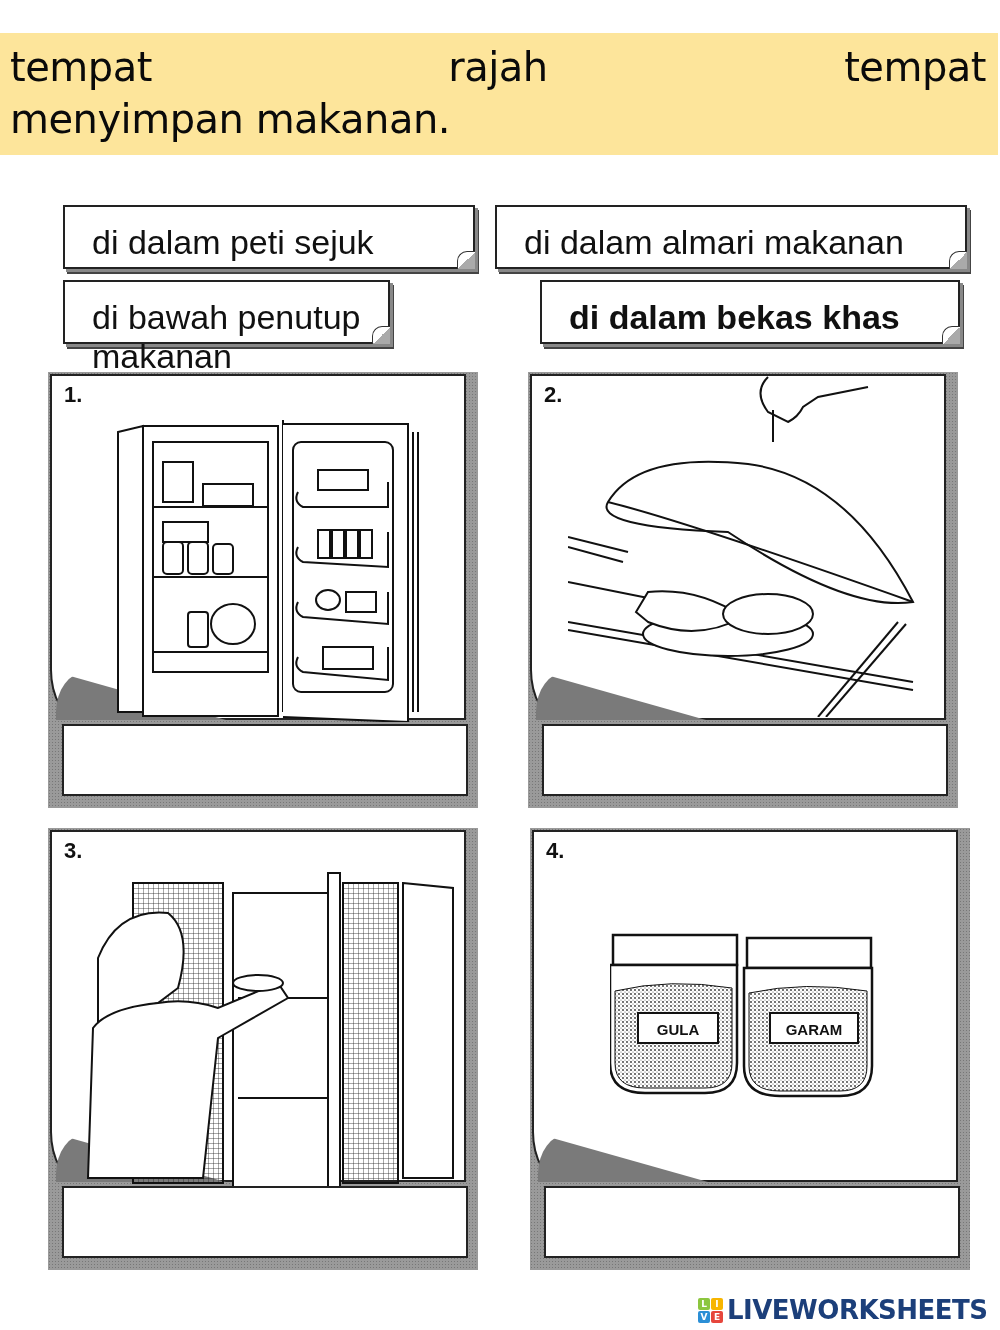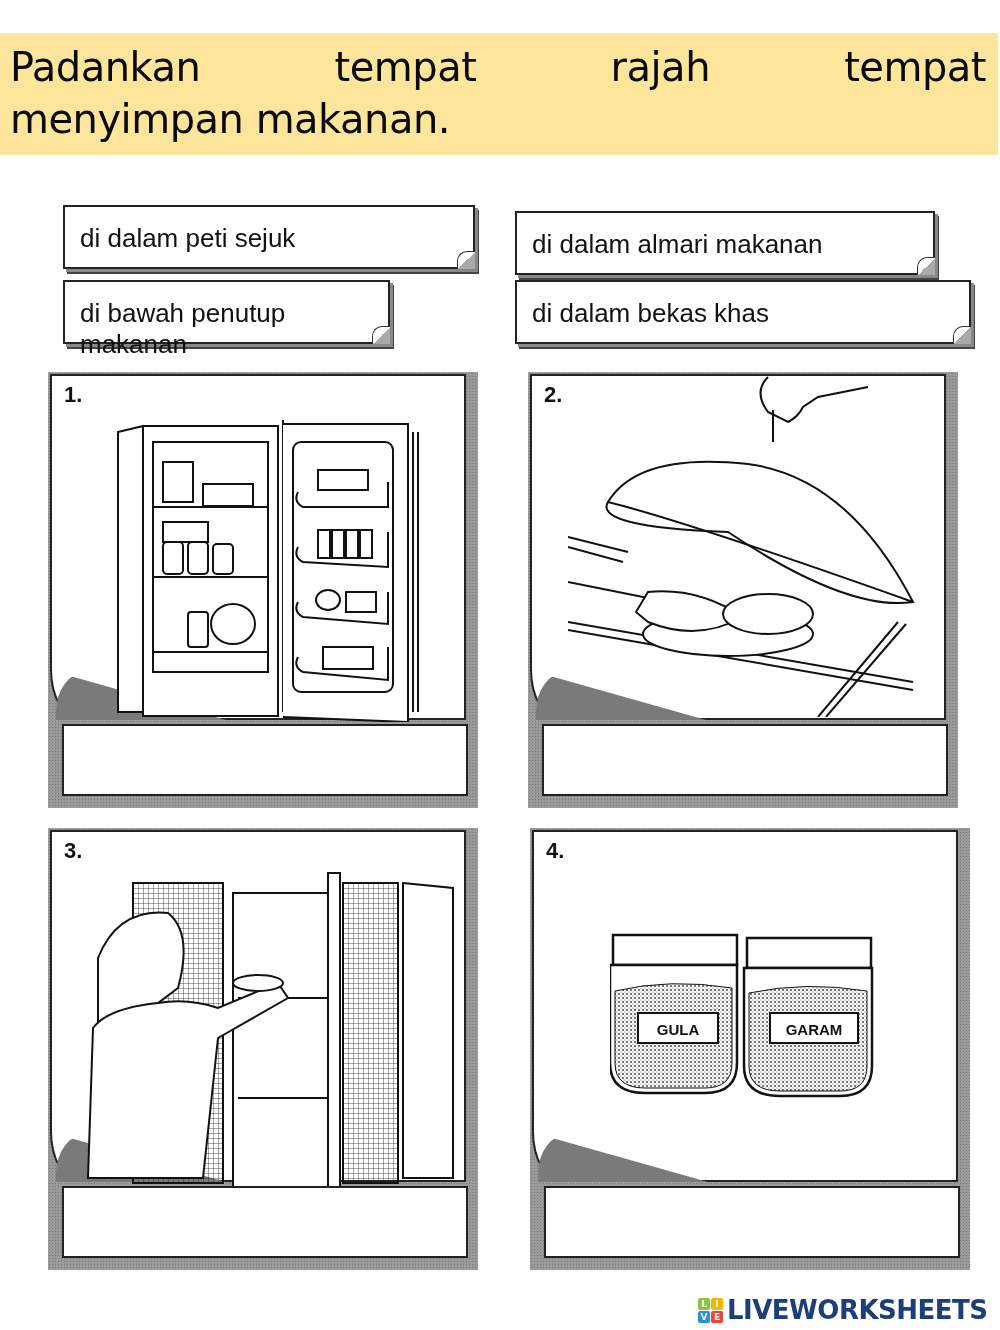--- a/index.html
+++ b/index.html
@@ -77,7 +77,6 @@
 
 <div class="instruction">
   <div class="line1">
-    <span>Padankan</span>
     <span>tempat</span>
     <span>rajah</span>
     <span>tempat</span>

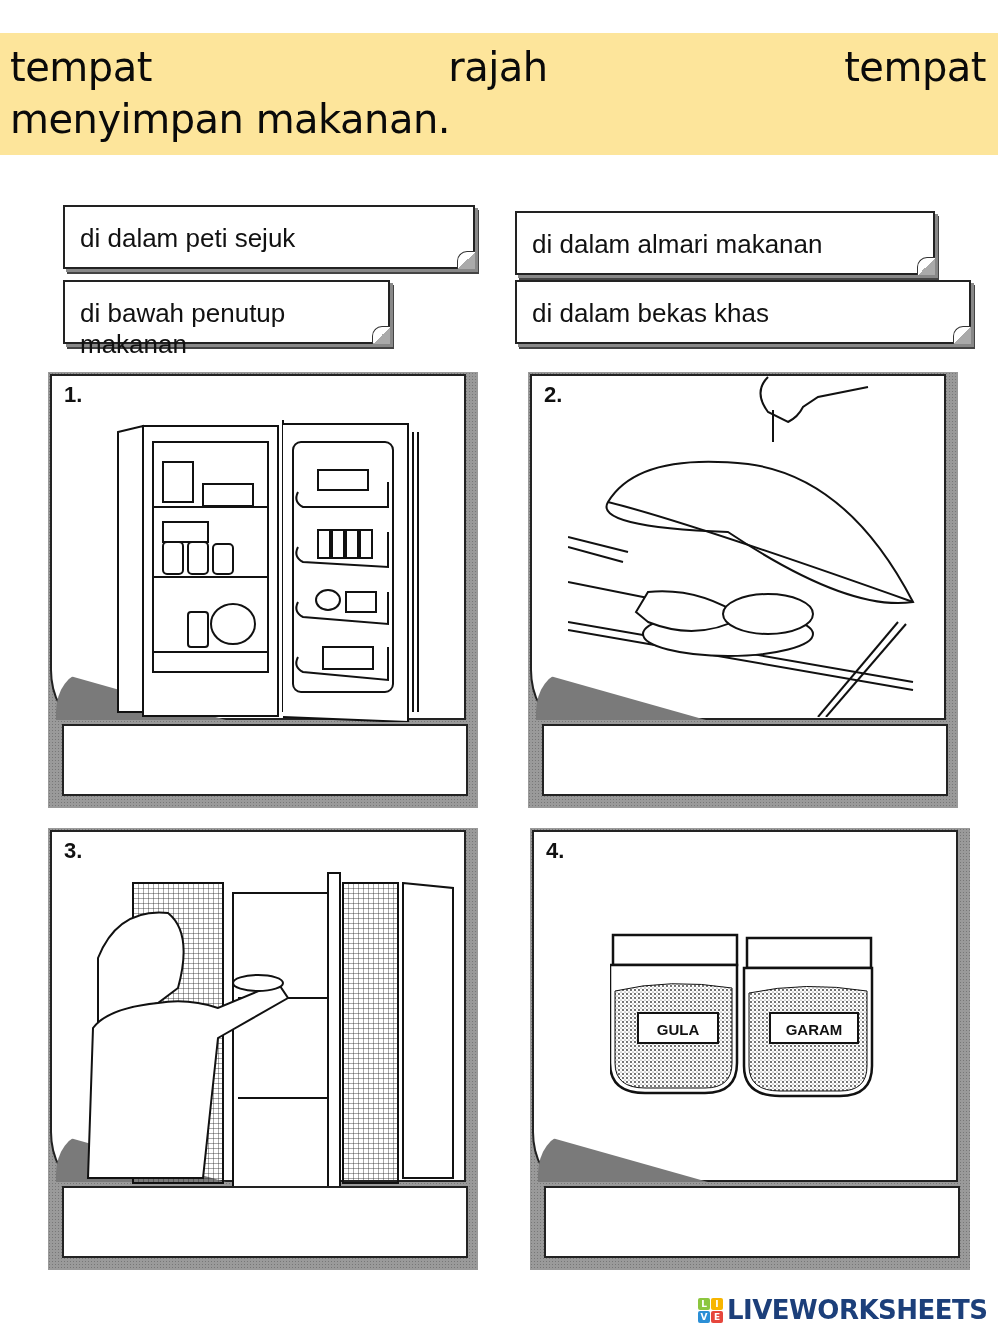--- a/index.html
+++ b/index.html
@@ -23,8 +23,8 @@
     border: 2px solid #222;
     box-shadow: 3px 3px 0 #888, 4px 5px 0 #444;
     font-family: "Liberation Sans", sans-serif;
-    font-size: 26px; color: #111;
-    padding: 16px 0 0 15px;
+    font-size: 34px; color: #111;
+    padding: 16px 0 0 27px;
     cursor: grab;
   }
   .label-card .fold {

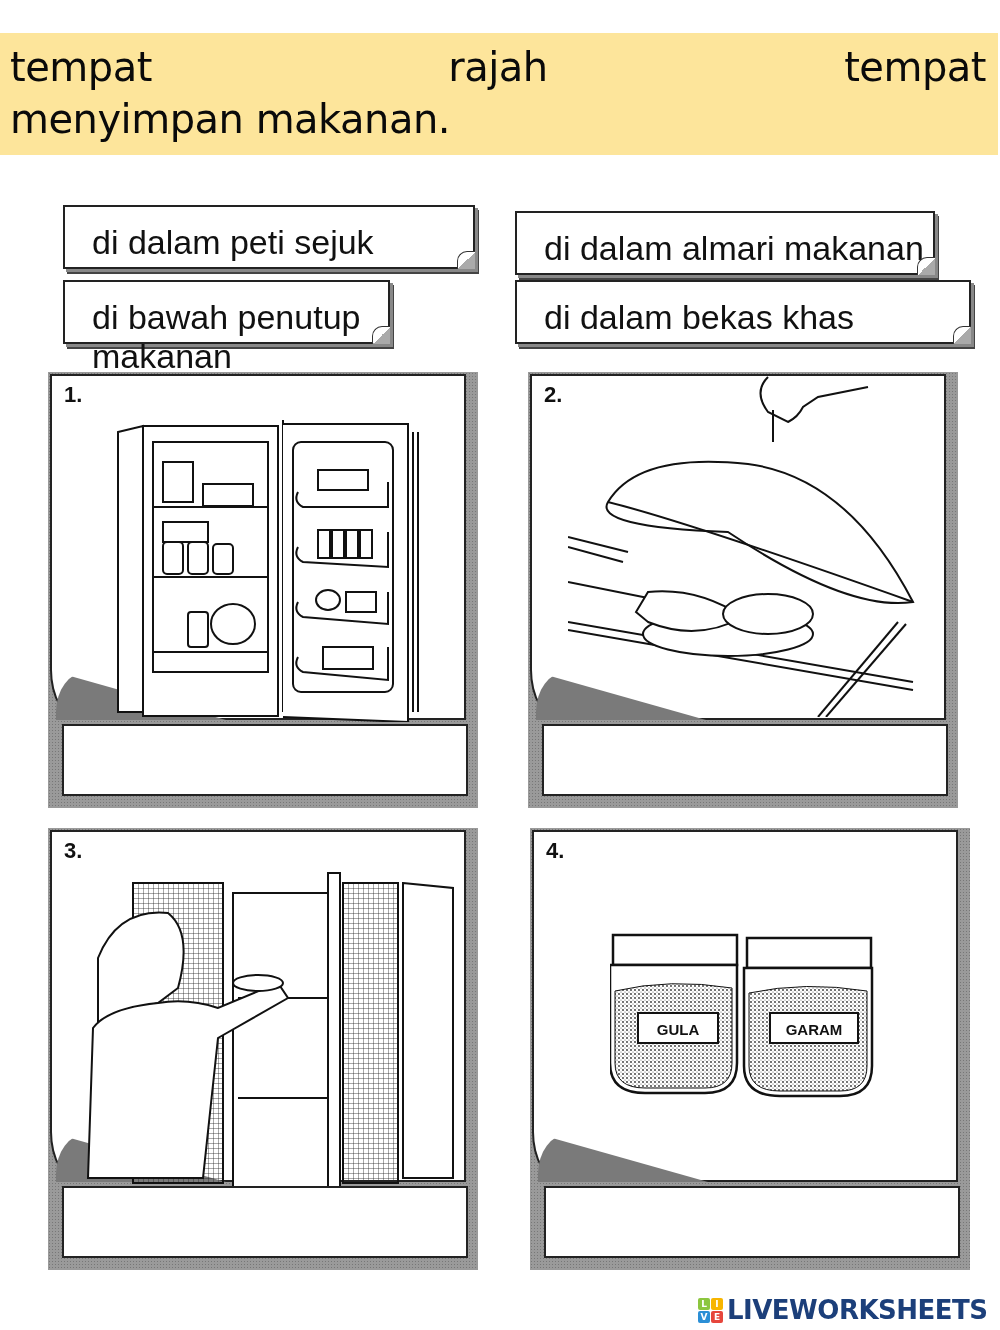--- a/index.html
+++ b/index.html
@@ -88,7 +88,7 @@
   <span>di dalam peti sejuk</span>
   <span class="fold"></span>
 </div>
-<div class="label-card" style="left:515px; top:205px; width:420px;margin-top:6px;">
+<div class="label-card" style="left:495px; top:205px; width:472px;">
   <span>di dalam almari makanan</span>
   <span class="fold"></span>
 </div>

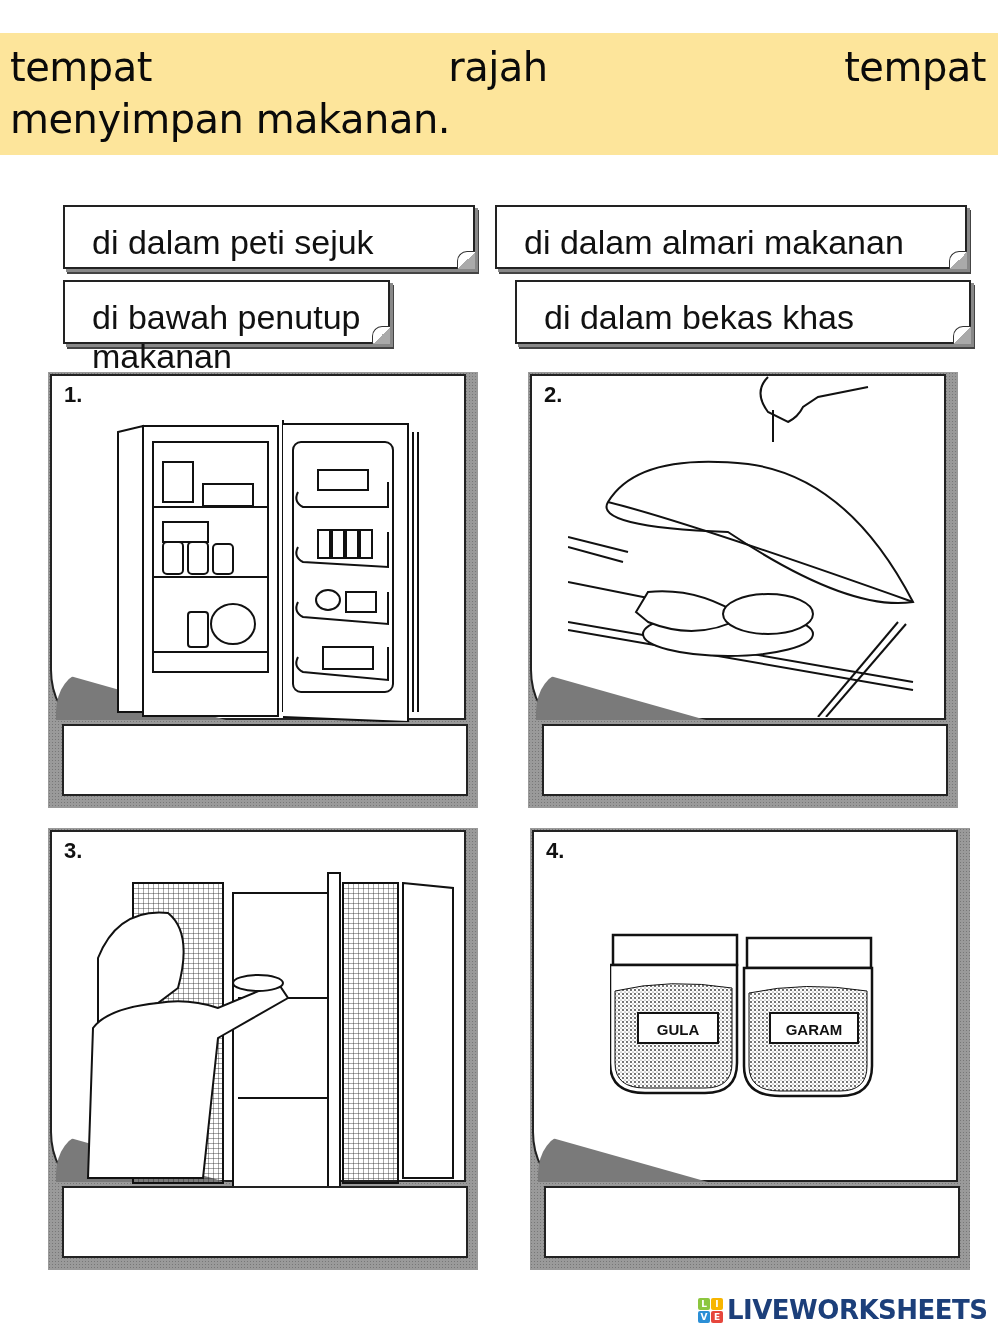--- a/index.html
+++ b/index.html
@@ -96,7 +96,7 @@
   <span>di bawah penutup makanan</span>
   <span class="fold"></span>
 </div>
-<div class="label-card" style="left:515px; top:280px; width:456px;">
+<div class="label-card" style="left:540px; top:280px; width:420px;font-weight:bold;">
   <span>di dalam bekas khas</span>
   <span class="fold"></span>
 </div>

